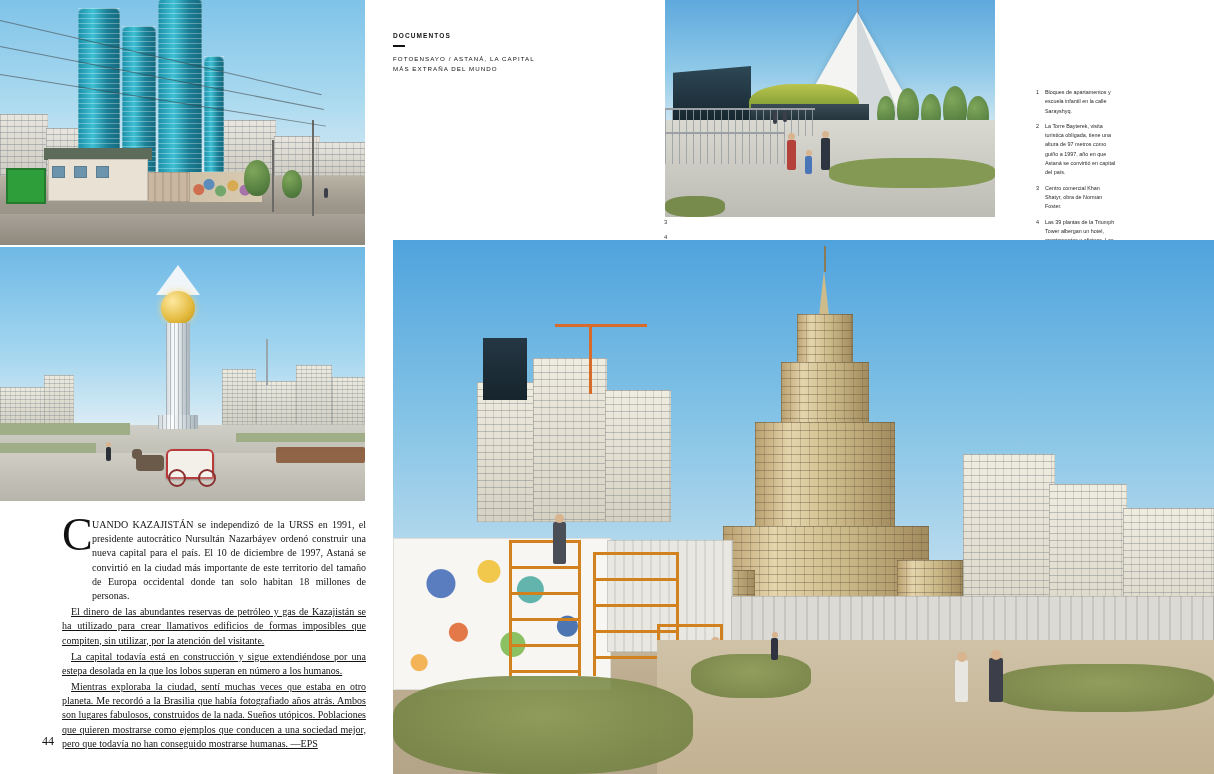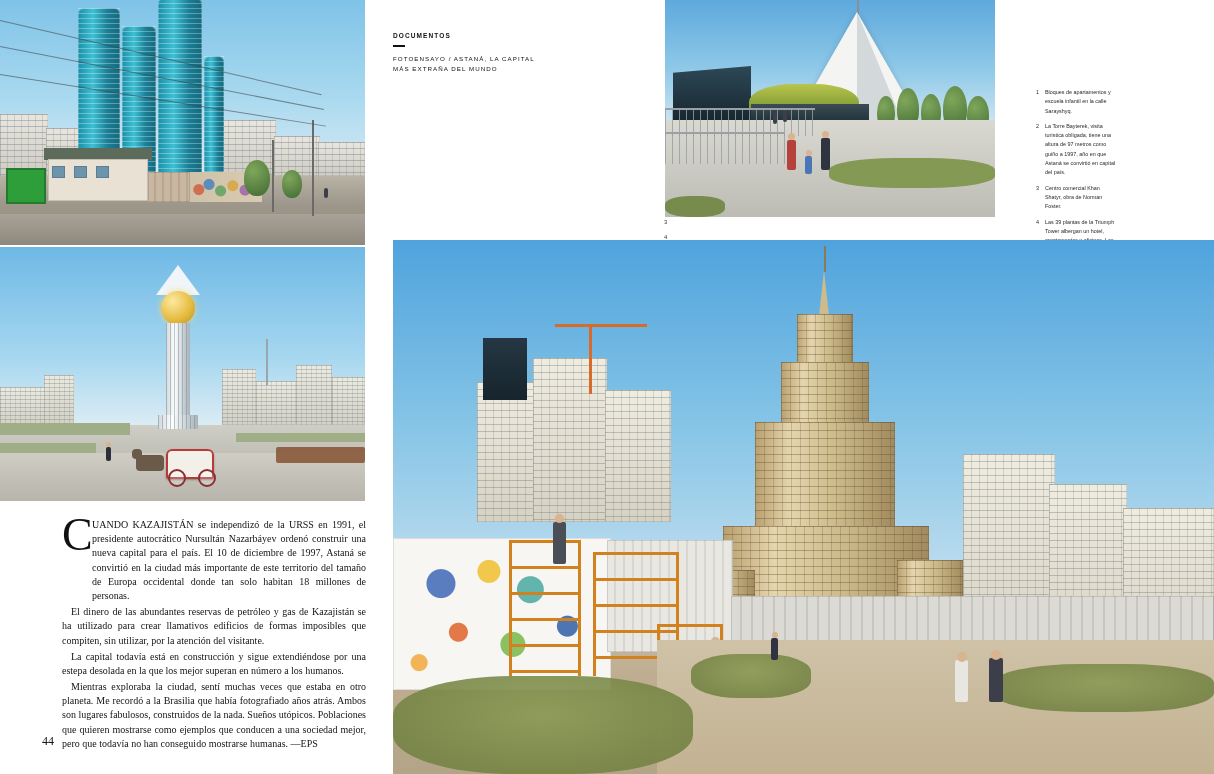--- a/index.html
+++ b/index.html
@@ -412,7 +412,7 @@
     text-align: justify;
   }
   #body-text p { margin: 0 0 2px 0; text-indent: 0; }
-  #body-text p + p { text-indent: 9px; }
+  #body-text p + p { text-indent: 9px; text-decoration: underline; }
   .dropcap {
     position: absolute;
     left: 62px;

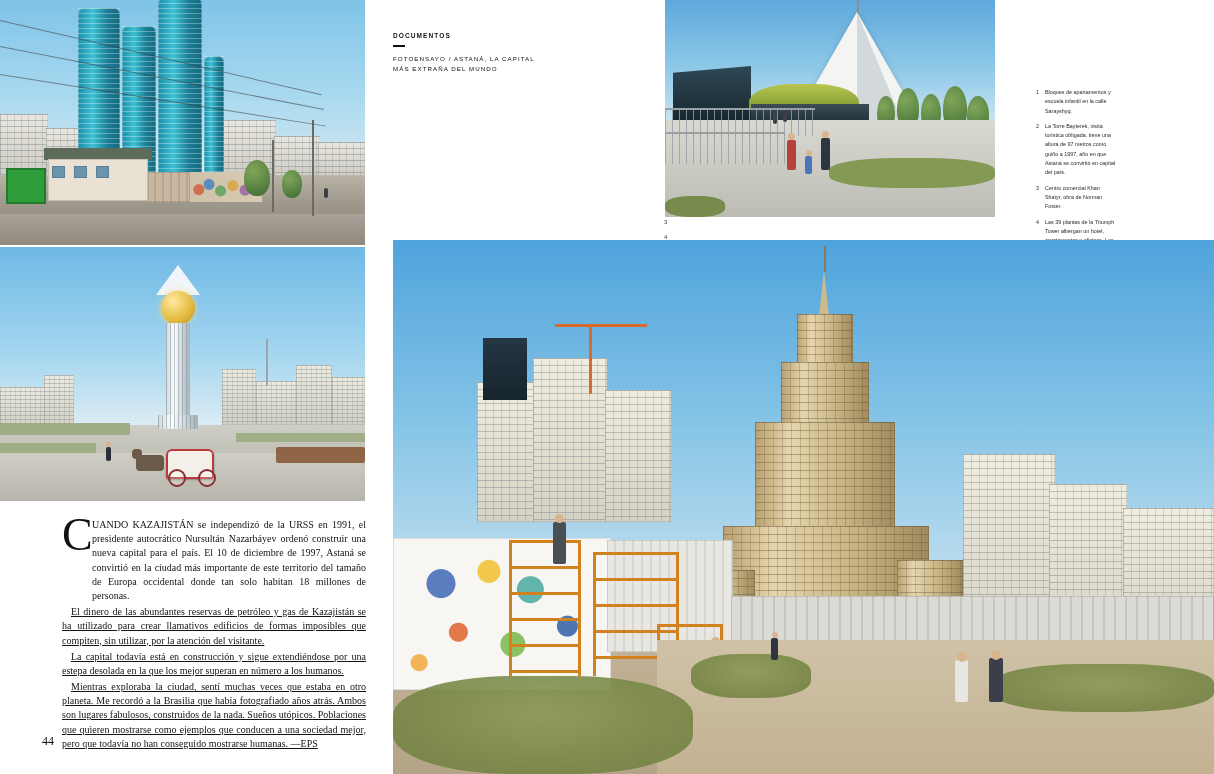--- a/index.html
+++ b/index.html
@@ -628,7 +628,7 @@
   <div id="body-text">
     <p class="first">UANDO KAZAJISTÁN se independizó de la URSS en 1991, el presidente autocrático Nursultán Nazarbáyev ordenó construir una nueva capital para el país. El 10 de diciembre de 1997, Astaná se convirtió en la ciudad más importante de este territorio del tamaño de Europa occidental donde tan solo habitan 18 millones de personas.</p>
     <p>El dinero de las abundantes reservas de petróleo y gas de Kazajistán se ha utilizado para crear llamativos edificios de formas imposibles que compiten, sin utilizar, por la atención del visitante.</p>
-    <p>La capital todavía está en construcción y sigue extendiéndose por una estepa desolada en la que los mejor superan en número a los humanos.</p>
+    <p>La capital todavía está en construcción y sigue extendiéndose por una estepa desolada en la que los lobos superan en número a los humanos.</p>
     <p>Mientras exploraba la ciudad, sentí muchas veces que estaba en otro planeta. Me recordó a la Brasilia que había fotografiado años atrás. Ambos son lugares fabulosos, construidos de la nada. Sueños utópicos. Poblaciones que quieren mostrarse como ejemplos que conducen a una sociedad mejor, pero que todavía no han conseguido mostrarse humanas. —EPS</p>
   </div>
 

